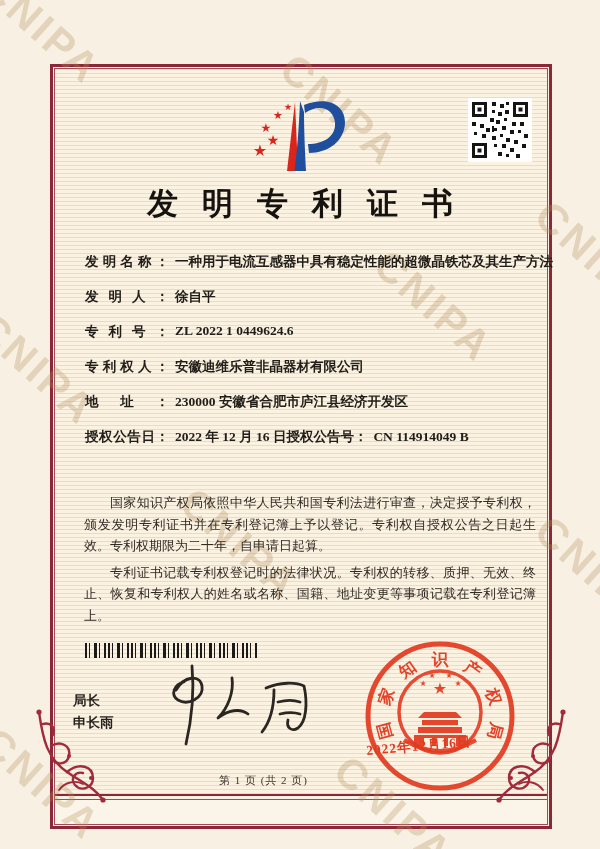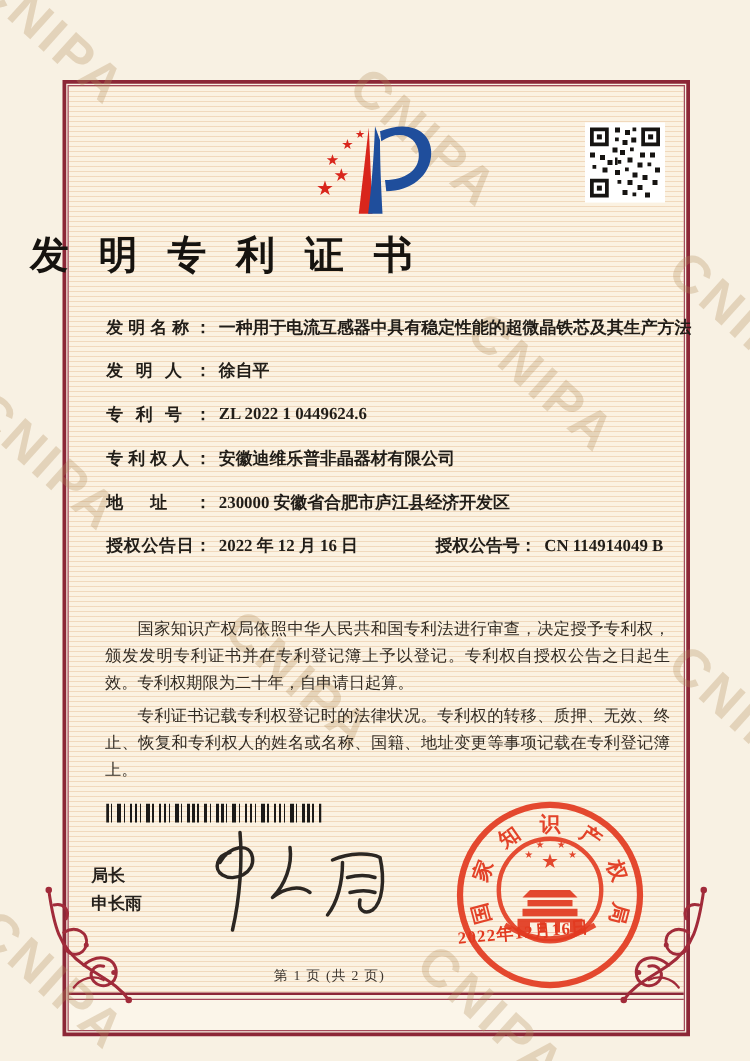--- a/index.html
+++ b/index.html
@@ -36,7 +36,7 @@
   .logo{position:absolute;left:231px;top:92px;width:140px;height:90px;}
   .qr{position:absolute;left:468px;top:98px;width:64px;height:64px;background:#fff;}
 
-  .title{position:absolute;left:0;width:600px;top:183px;
+  .title{position:absolute;left:0;width:600px;top:183px;text-align:center;
          font-size:31px;font-weight:700;letter-spacing:24px;padding-left:24px;
          box-sizing:border-box;color:#16130f;}
 

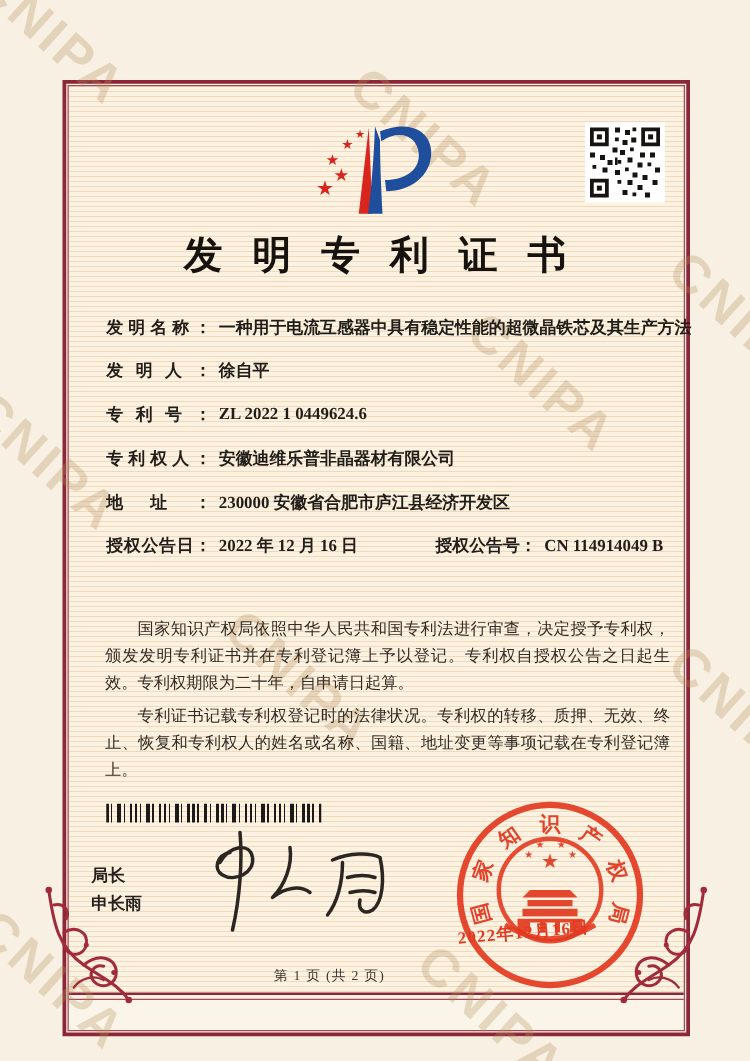--- a/index.html
+++ b/index.html
@@ -46,7 +46,7 @@
   .lbl{display:inline-block;width:84px;font-weight:700;
        text-align:justify;text-align-last:justify;vertical-align:top;}
   .val{font-weight:700;margin-left:6px;margin-top:15px;}
-  .lbl2{display:inline-block;font-weight:700;margin-left:62px;}
+  .lbl2{display:inline-block;font-weight:700;}
 
   .body-text{position:absolute;left:70px;top:492px;width:466px;font-size:13px;
              line-height:21.5px;color:#322b23;text-align:justify;}

